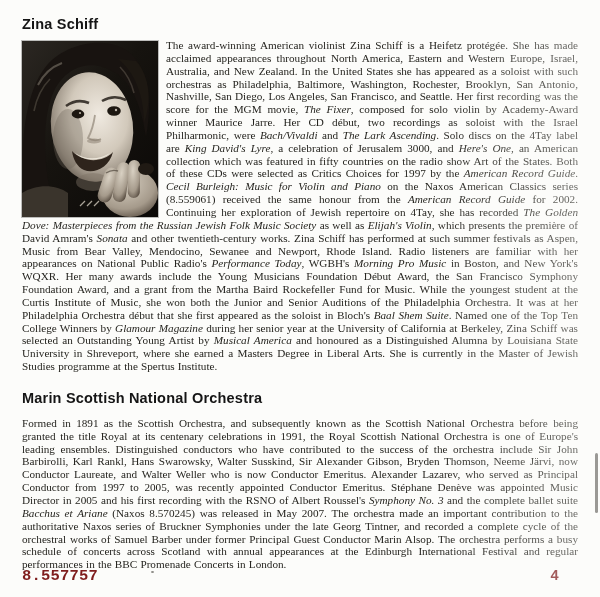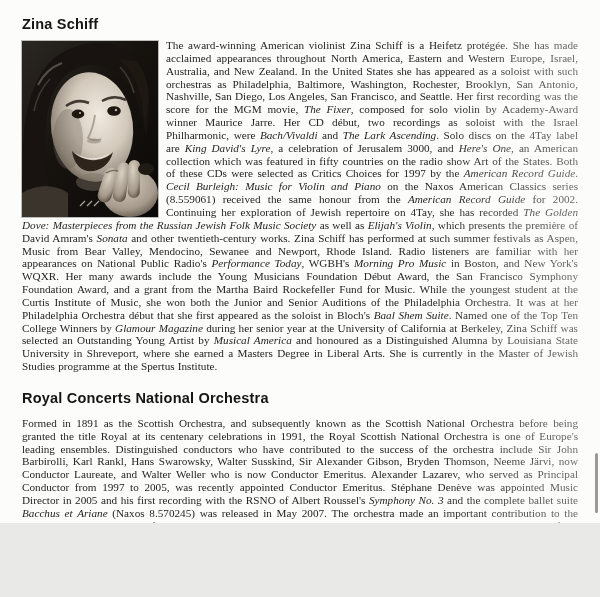--- a/index.html
+++ b/index.html
@@ -6,7 +6,7 @@
   .page {
     position: relative;
     width: 600px;
-    height: 523px;
+    height: 597px;
     margin: 0 auto;
     background: #fcfcfa;
     overflow: hidden;

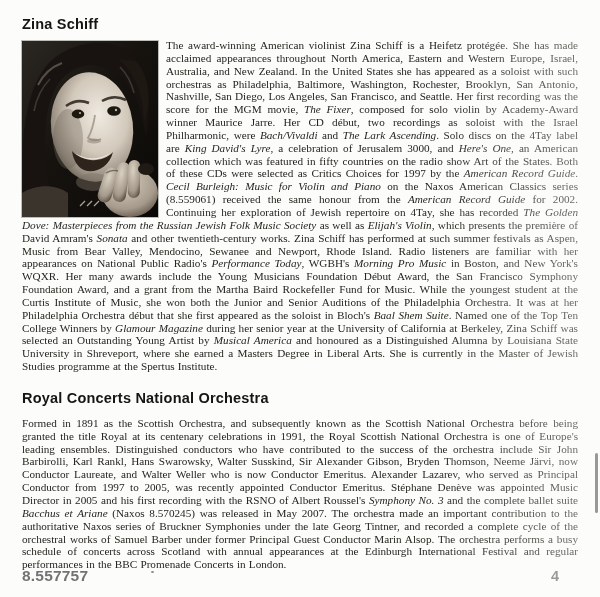--- a/index.html
+++ b/index.html
@@ -150,7 +150,7 @@
       <p class="body-text">The award-winning American violinist Zina Schiff is a Heifetz protégée. She has made acclaimed appearances throughout North America, Eastern and Western Europe, Israel, Australia, and New Zealand. In the United States she has appeared as a soloist with such orchestras as Philadelphia, Baltimore, Washington, Rochester, Brooklyn, San Antonio, Nashville, San Diego, Los Angeles, San Francisco, and Seattle. Her first recording was the score for the MGM movie, <i>The Fixer</i>, composed for solo violin by Academy-Award winner Maurice Jarre. Her CD début, two recordings as soloist with the Israel Philharmonic, were <i>Bach/Vivaldi</i> and <i>The Lark Ascending</i>. Solo discs on the 4Tay label are <i>King David's Lyre</i>, a celebration of Jerusalem 3000, and <i>Here's One</i>, an American collection which was featured in fifty countries on the radio show Art of the States. Both of these CDs were selected as Critics Choices for 1997 by the <i>American Record Guide</i>. <i>Cecil Burleigh: Music for Violin and Piano</i> on the Naxos American Classics series (8.559061) received the same honour from the <i>American Record Guide</i> for 2002. Continuing her exploration of Jewish repertoire on 4Tay, she has recorded <i>The Golden Dove: Masterpieces from the Russian Jewish Folk Music Society</i> as well as <i>Elijah's Violin</i>, which presents the première of David Amram's <i>Sonata</i> and other twentieth-century works. Zina Schiff has performed at such summer festivals as Aspen, Music from Bear Valley, Mendocino, Sewanee and Newport, Rhode Island. Radio listeners are familiar with her appearances on National Public Radio's <i>Performance Today</i>, WGBH's <i>Morning Pro Music</i> in Boston, and New York's WQXR. Her many awards include the Young Musicians Foundation Début Award, the San Francisco Symphony Foundation Award, and a grant from the Martha Baird Rockefeller Fund for Music. While the youngest student at the Curtis Institute of Music, she won both the Junior and Senior Auditions of the Philadelphia Orchestra. It was at her Philadelphia Orchestra début that she first appeared as the soloist in Bloch's <i>Baal Shem Suite</i>. Named one of the Top Ten College Winners by <i>Glamour Magazine</i> during her senior year at the University of California at Berkeley, Zina Schiff was selected an Outstanding Young Artist by <i>Musical America</i> and honoured as a Distinguished Alumna by Louisiana State University in Shreveport, where she earned a Masters Degree in Liberal Arts. She is currently in the Master of Jewish Studies programme at the Spertus Institute.</p>
     </div>
 
-    <h1 class="section-heading heading-2">Royal Concerts National Orchestra</h1>
+    <h1 class="section-heading heading-2">Marin Scottish National Orchestra</h1>
 
     <p class="body-text">Formed in 1891 as the Scottish Orchestra, and subsequently known as the Scottish National Orchestra before being granted the title Royal at its centenary celebrations in 1991, the Royal Scottish National Orchestra is one of Europe's leading ensembles. Distinguished conductors who have contributed to the success of the orchestra include Sir John Barbirolli, Karl Rankl, Hans Swarowsky, Walter Susskind, Sir Alexander Gibson, Bryden Thomson, Neeme Järvi, now Conductor Laureate, and Walter Weller who is now Conductor Emeritus. Alexander Lazarev, who served as Principal Conductor from 1997 to 2005, was recently appointed Conductor Emeritus. Stéphane Denève was appointed Music Director in 2005 and his first recording with the RSNO of Albert Roussel's <i>Symphony No. 3</i> and the complete ballet suite <i>Bacchus et Ariane</i> (Naxos 8.570245) was released in May 2007. The orchestra made an important contribution to the authoritative Naxos series of Bruckner Symphonies under the late Georg Tintner, and recorded a complete cycle of the orchestral works of Samuel Barber under former Principal Guest Conductor Marin Alsop. The orchestra performs a busy schedule of concerts across Scotland with annual appearances at the Edinburgh International Festival and regular performances in the BBC Promenade Concerts in London.</p>
   </div>

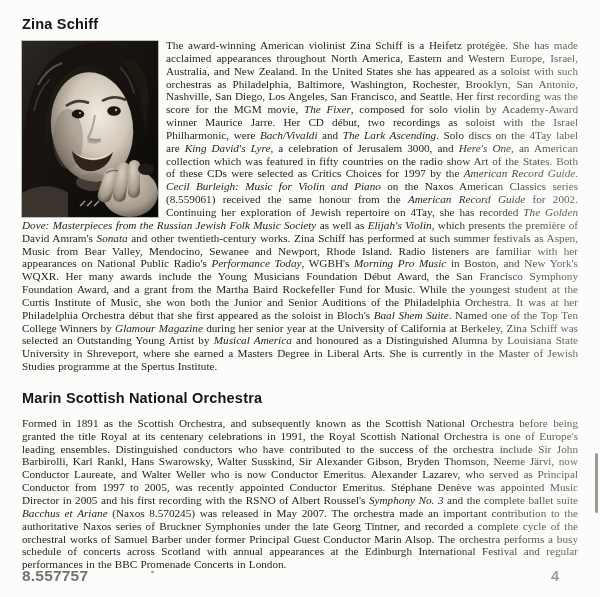--- a/index.html
+++ b/index.html
@@ -55,9 +55,9 @@
     right: 38px;
     top: 567px;
     height: 22px;
-    font-family: Liberation Sans, sans-serif;
+    font-family: Liberation Mono, monospace;
     font-weight: bold;
-    color: #737373;
+    color: #7f1d1d;
   }
   .catalog-number { position: absolute; left: 0; top: 0; font-size: 15.5px; letter-spacing: 0.2px; }
   .page-number { position: absolute; right: 3px; top: 1px; font-size: 14.5px; }

